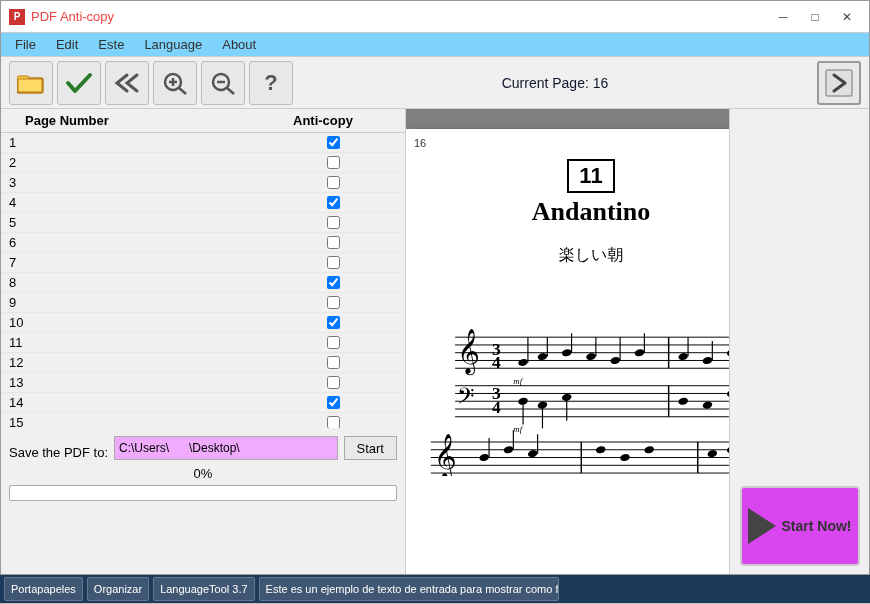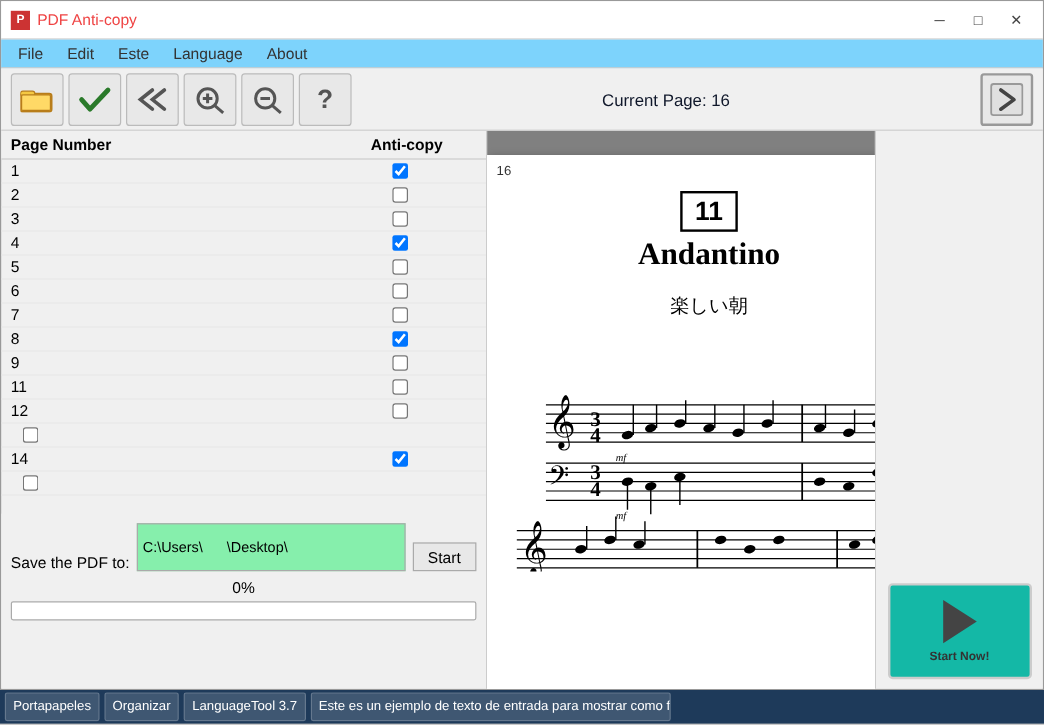--- a/index.html
+++ b/index.html
@@ -143,7 +143,7 @@
       display: flex;
       background: #f0f0f0;
       border-bottom: 1px solid #ccc;
-      padding: 4px 8px;
+      padding: 4px 24px;
       font-weight: bold;
       font-size: 13px;
     }

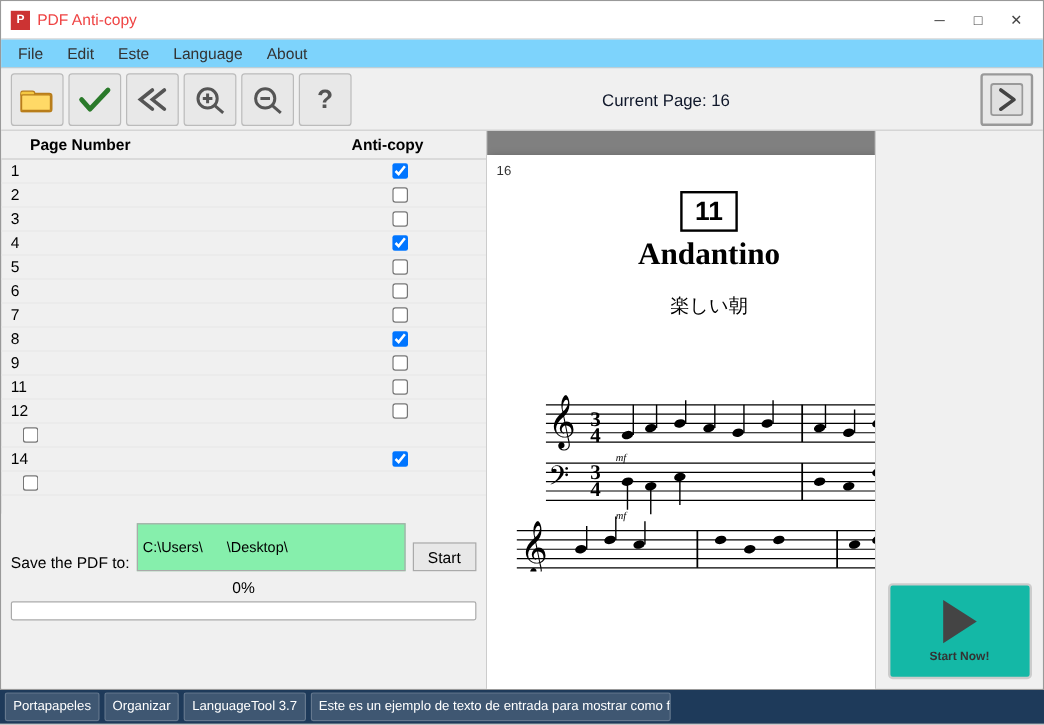--- a/index.html
+++ b/index.html
@@ -487,6 +487,12 @@
             </div>
           </div>
           <div class="page-row">
+            <span class="page-num">10</span>
+            <div class="page-check">
+              <input type="checkbox" checked="" style="">
+            </div>
+          </div>
+          <div class="page-row">
             <span class="page-num">11</span>
             <div class="page-check">
               <input type="checkbox" style="">

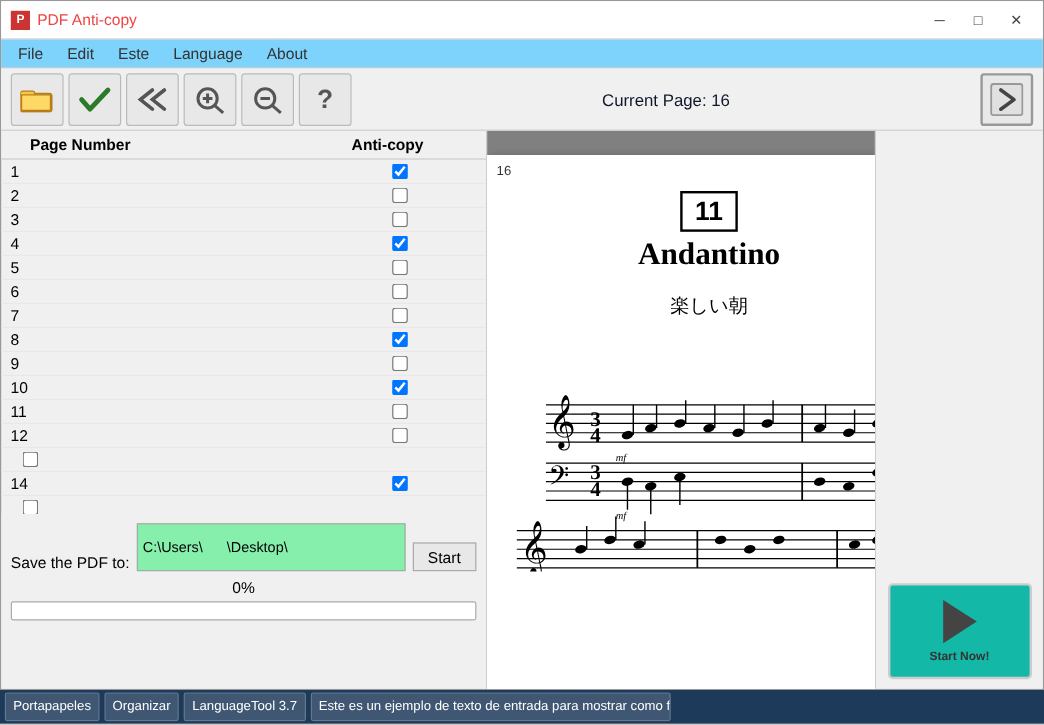--- a/index.html
+++ b/index.html
@@ -505,6 +505,7 @@
             </div>
           </div>
           <div class="page-row">
+            <span class="page-num">13</span>
             <div class="page-check">
               <input type="checkbox" style="">
             </div>

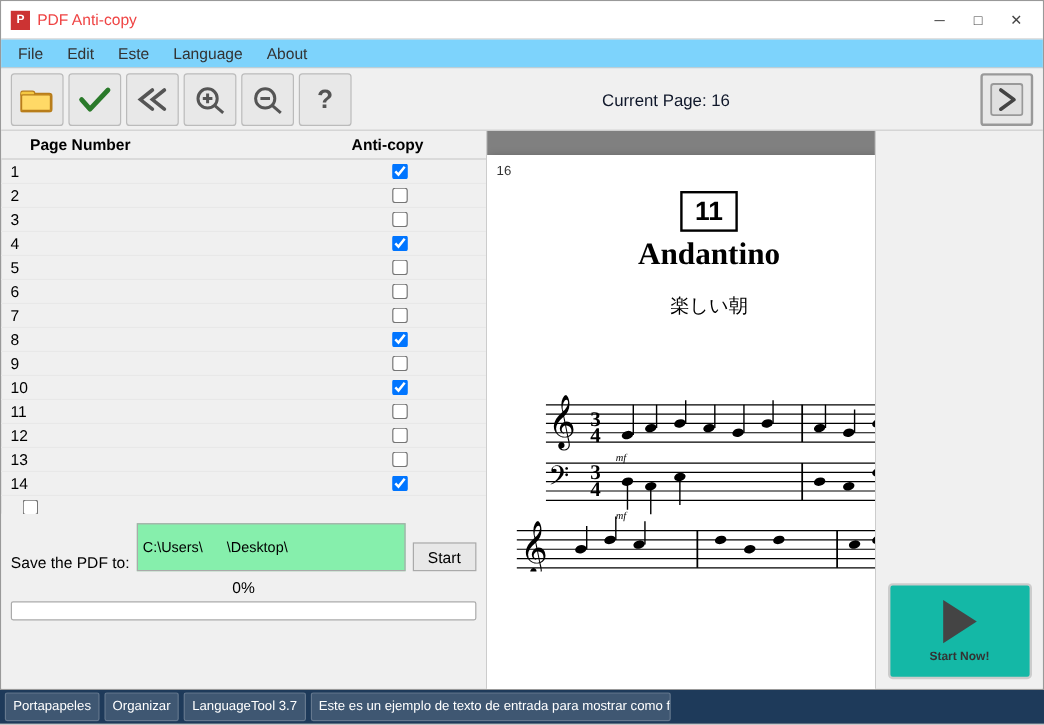--- a/index.html
+++ b/index.html
@@ -517,6 +517,7 @@
             </div>
           </div>
           <div class="page-row">
+            <span class="page-num">15</span>
             <div class="page-check">
               <input type="checkbox" style="">
             </div>

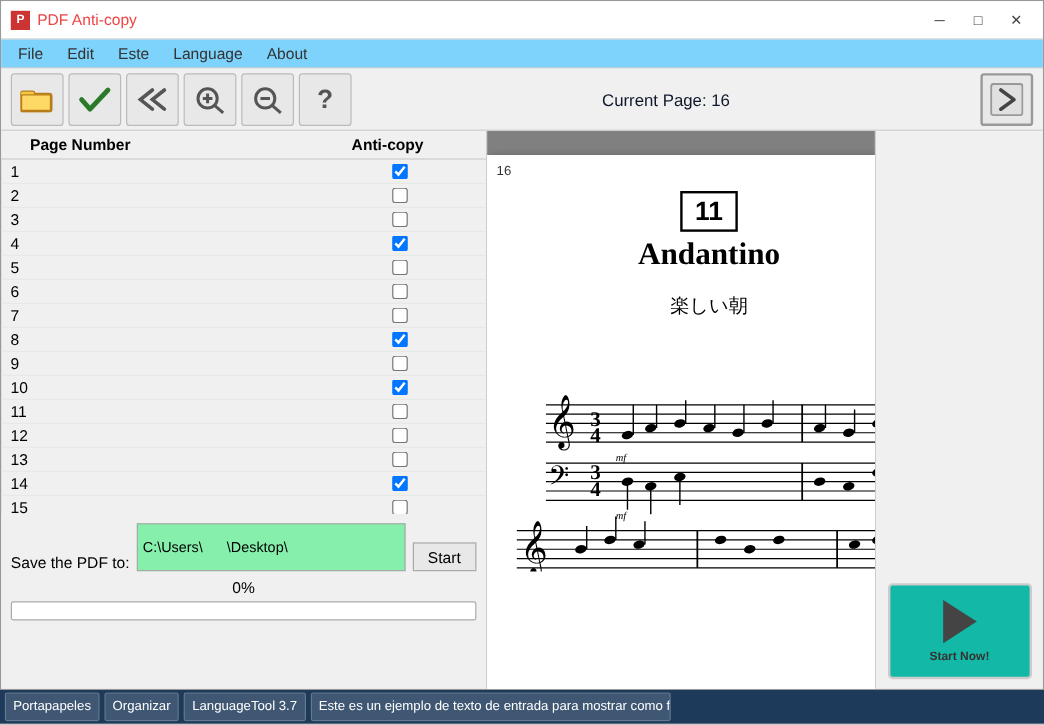--- a/index.html
+++ b/index.html
@@ -181,11 +181,11 @@
     .save-label { font-size: 13px; white-space: nowrap; }
     .save-path {
       flex: 1;
-      height: 40px;
+      height: 24px;
       border: 1px solid #aaa;
       padding: 2px 4px;
       font-size: 12px;
-      background: #86efac;
+      background: #f0abfc;
     }
     .browse-btn {
       height: 24px;

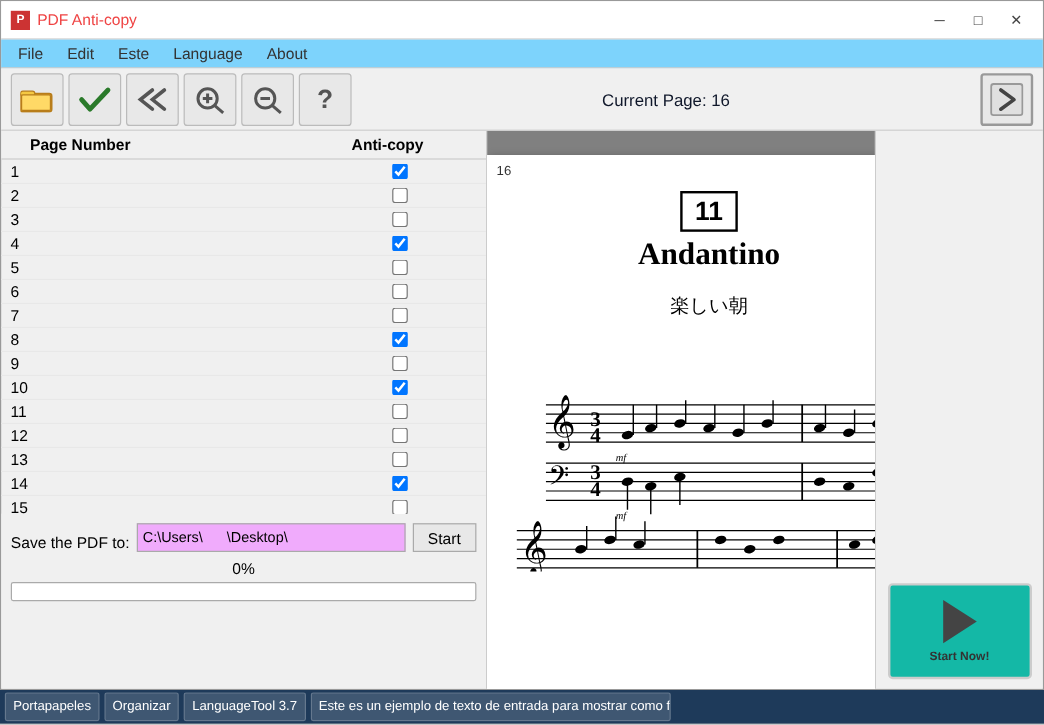--- a/index.html
+++ b/index.html
@@ -296,16 +296,16 @@
     .start-btn {
       width: 120px;
       height: 80px;
-      background: #14b8a6;
+      background: #d946ef;
       border: 2px solid #ccc;
       border-radius: 4px;
       cursor: pointer;
       display: flex;
-      flex-direction: column;
+      flex-direction: row;
       align-items: center;
       justify-content: center;
       gap: 6px;
-      font-size: 10px;
+      font-size: 14px;
       font-weight: bold;
       color: #333;
     }

